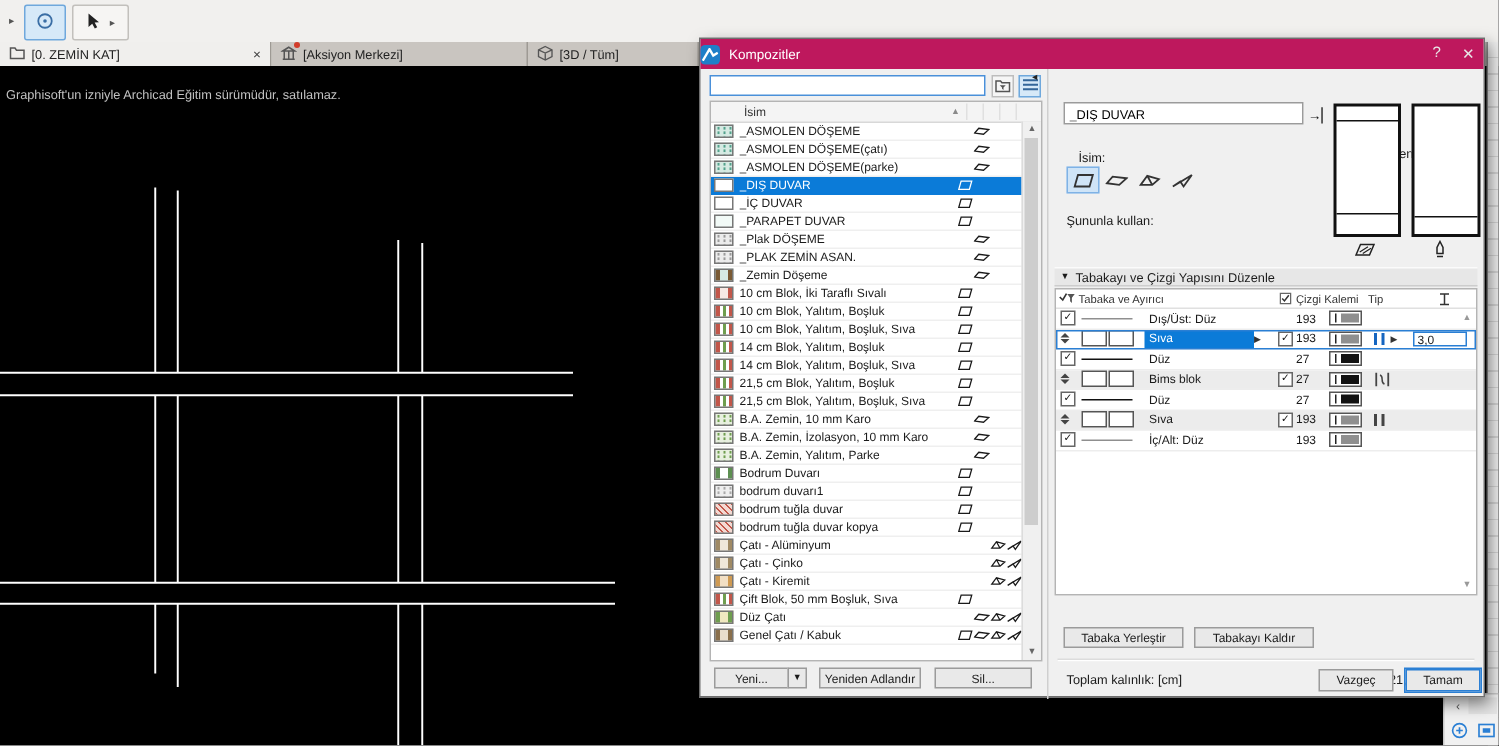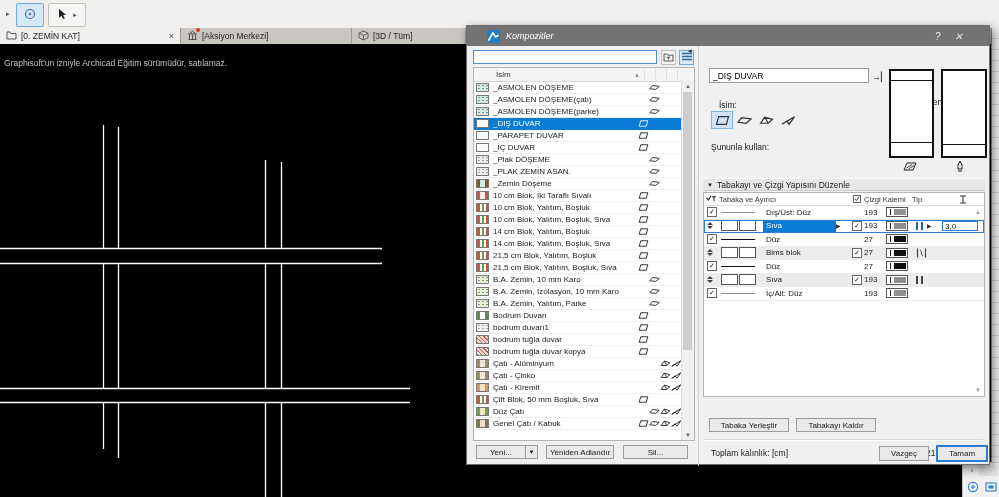--- a/index.html
+++ b/index.html
@@ -36,7 +36,7 @@
 
   
   .dlg{left:466px;top:25px;width:524px;height:440px;background:#f0f0f0;border:1px solid #6e6e6e;box-sizing:border-box;box-shadow:3px 4px 10px rgba(0,0,0,.5);}
-  .dlg-title{position:absolute;left:0;top:0;width:100%;height:20px;background:#737373;display:flex;align-items:center;box-sizing:border-box;padding:0 20px;font-style:italic;}
+  .dlg-title{position:absolute;left:0;top:0;width:100%;height:20px;background:#be185d;display:flex;align-items:center;box-sizing:border-box;padding:0 0;}
   .dlg-title .t{color:#fff;font-size:9px;margin-left:6px;}
   .dlg-title .btns{margin-left:auto;display:flex;gap:14px;color:#e8e8e8;font-size:10px;padding-right:6px;}
   .logo{width:13px;height:13px;border-radius:3px;background:#1f7ec8;position:relative;}

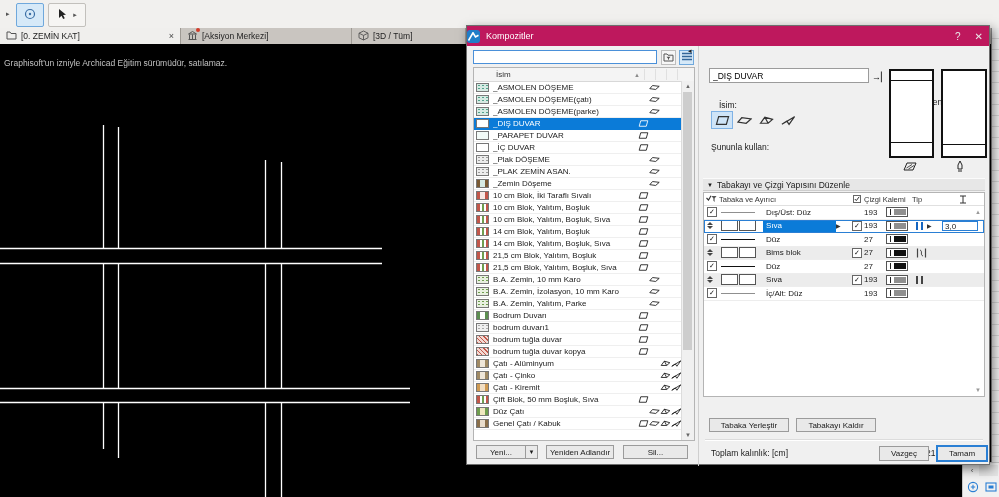--- a/index.html
+++ b/index.html
@@ -315,22 +315,22 @@
             </span>
           </div>
           <div class="list-item">
+            <span class="swatch sw-plain" style="--c1: #ffffff; --c2: #888888;"></span>
+            <span class="item-label">_İÇ DUVAR</span>
+            <span class="usage-icons">
+              <span class="u-slot">
+                <svg width="11" height="9" viewBox="0 0 14 10">
+                  <path d="M1.5 8.5 L3.5 1.5 L12.5 1.5 L10.5 8.5 Z" fill="none" stroke="currentColor" stroke-width="1.1"></path>
+                </svg>
+              </span>
+              <span class="u-slot"></span>
+              <span class="u-slot"></span>
+              <span class="u-slot"></span>
+            </span>
+          </div>
+          <div class="list-item">
             <span class="swatch sw-plain" style="--c1: #f2faf7; --c2: #53a28c;"></span>
             <span class="item-label">_PARAPET DUVAR</span>
-            <span class="usage-icons">
-              <span class="u-slot">
-                <svg width="11" height="9" viewBox="0 0 14 10">
-                  <path d="M1.5 8.5 L3.5 1.5 L12.5 1.5 L10.5 8.5 Z" fill="none" stroke="currentColor" stroke-width="1.1"></path>
-                </svg>
-              </span>
-              <span class="u-slot"></span>
-              <span class="u-slot"></span>
-              <span class="u-slot"></span>
-            </span>
-          </div>
-          <div class="list-item">
-            <span class="swatch sw-plain" style="--c1: #ffffff; --c2: #888888;"></span>
-            <span class="item-label">_İÇ DUVAR</span>
             <span class="usage-icons">
               <span class="u-slot">
                 <svg width="11" height="9" viewBox="0 0 14 10">

